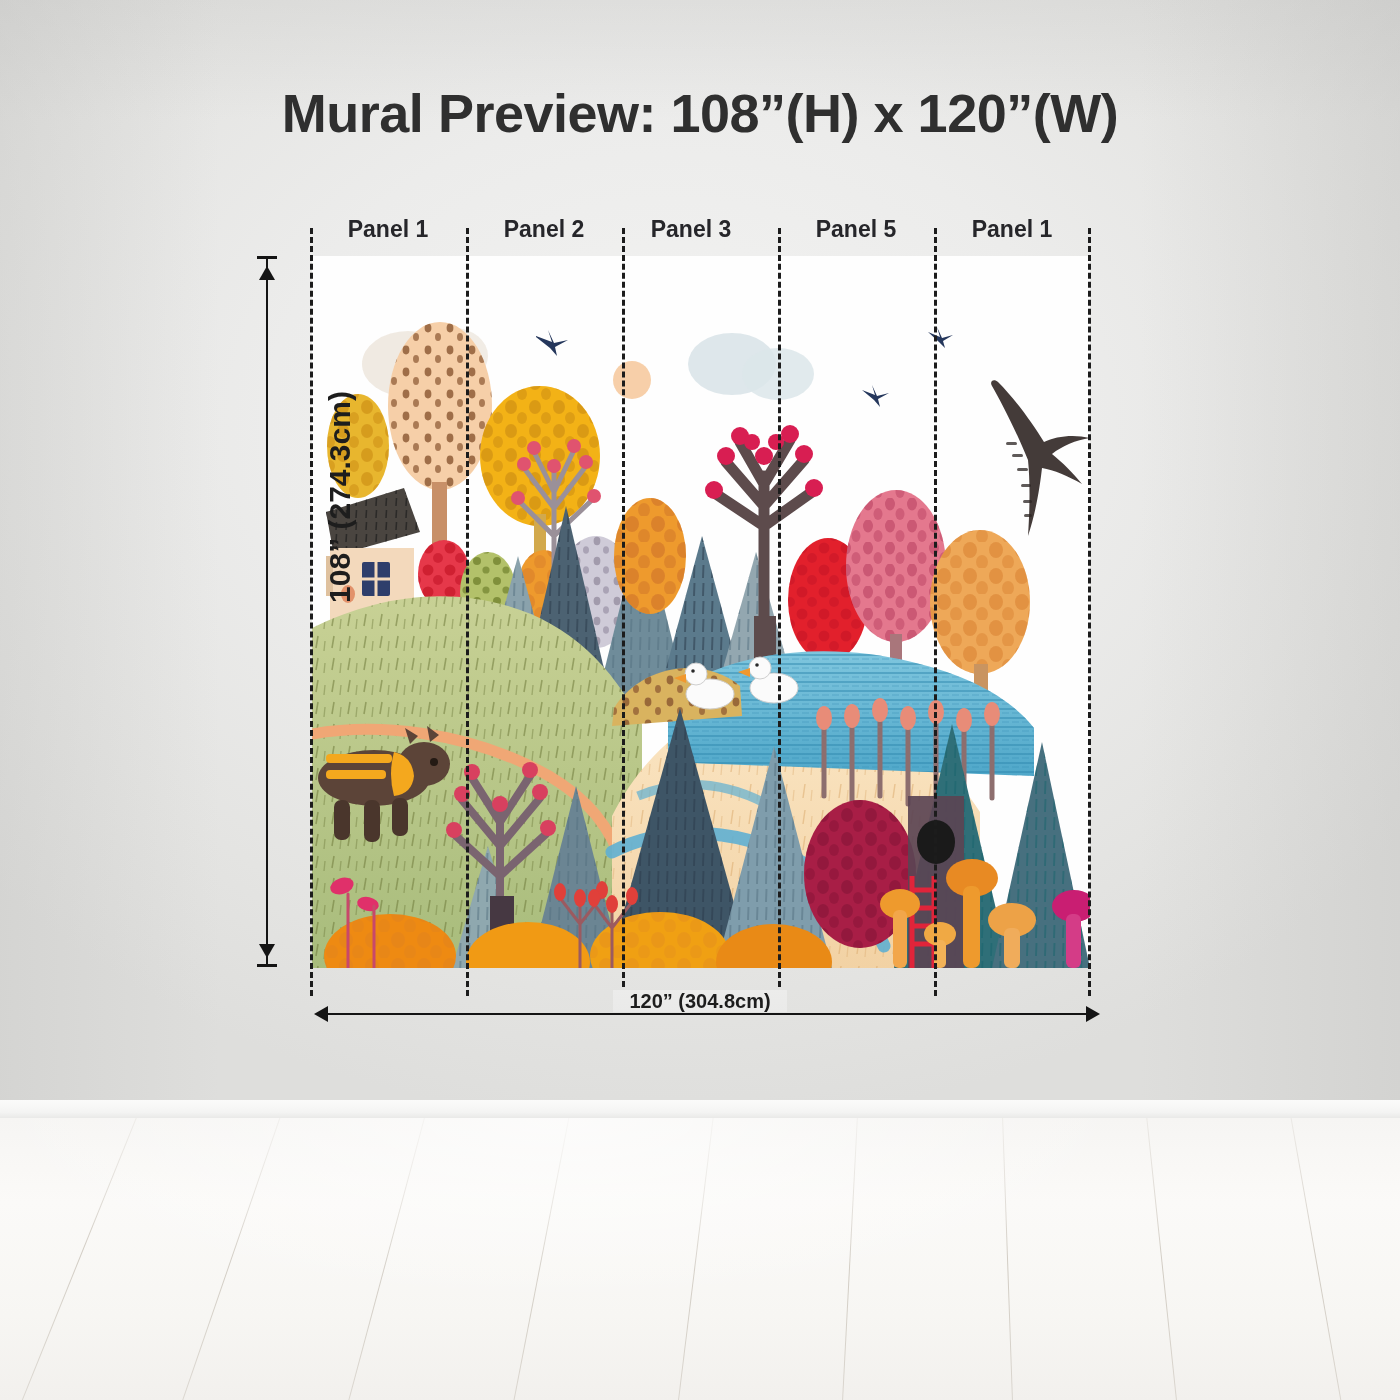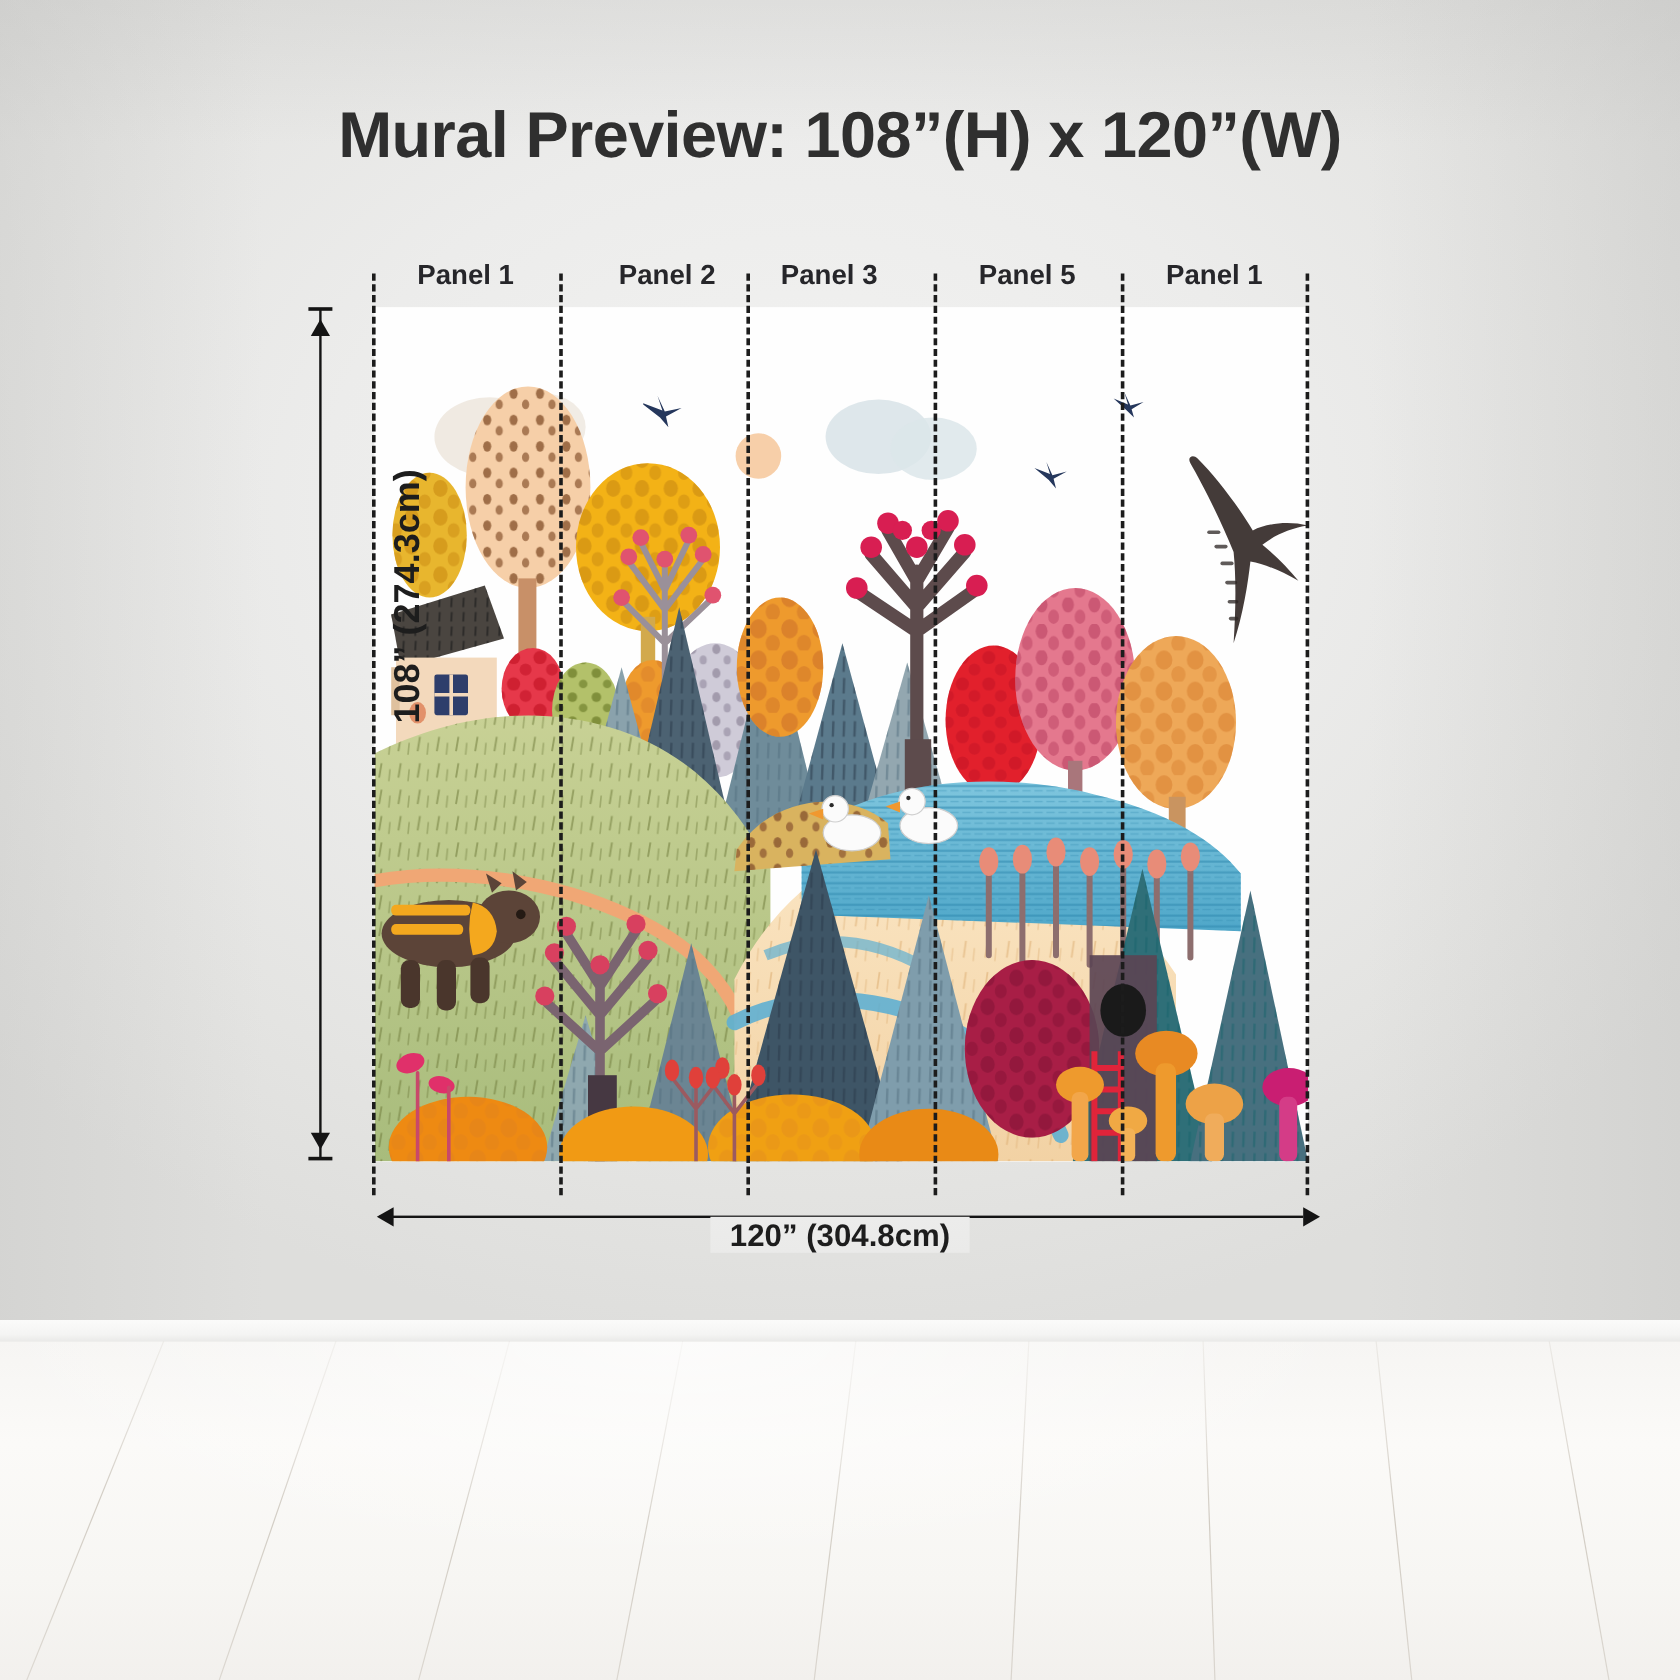--- a/index.html
+++ b/index.html
@@ -527,7 +527,7 @@
   <div class="panel-line" style="left:1088px;"></div>
 
   <div class="panel-label" style="left:310px;">Panel 1</div>
-  <div class="panel-label" style="left:478px;">Panel 2</div>
+  <div class="panel-label" style="left:466px;">Panel 2</div>
   <div class="panel-label" style="left:613px;">Panel 3</div>
   <div class="panel-label" style="left:778px;">Panel 5</div>
   <div class="panel-label" style="left:934px;">Panel 1</div>

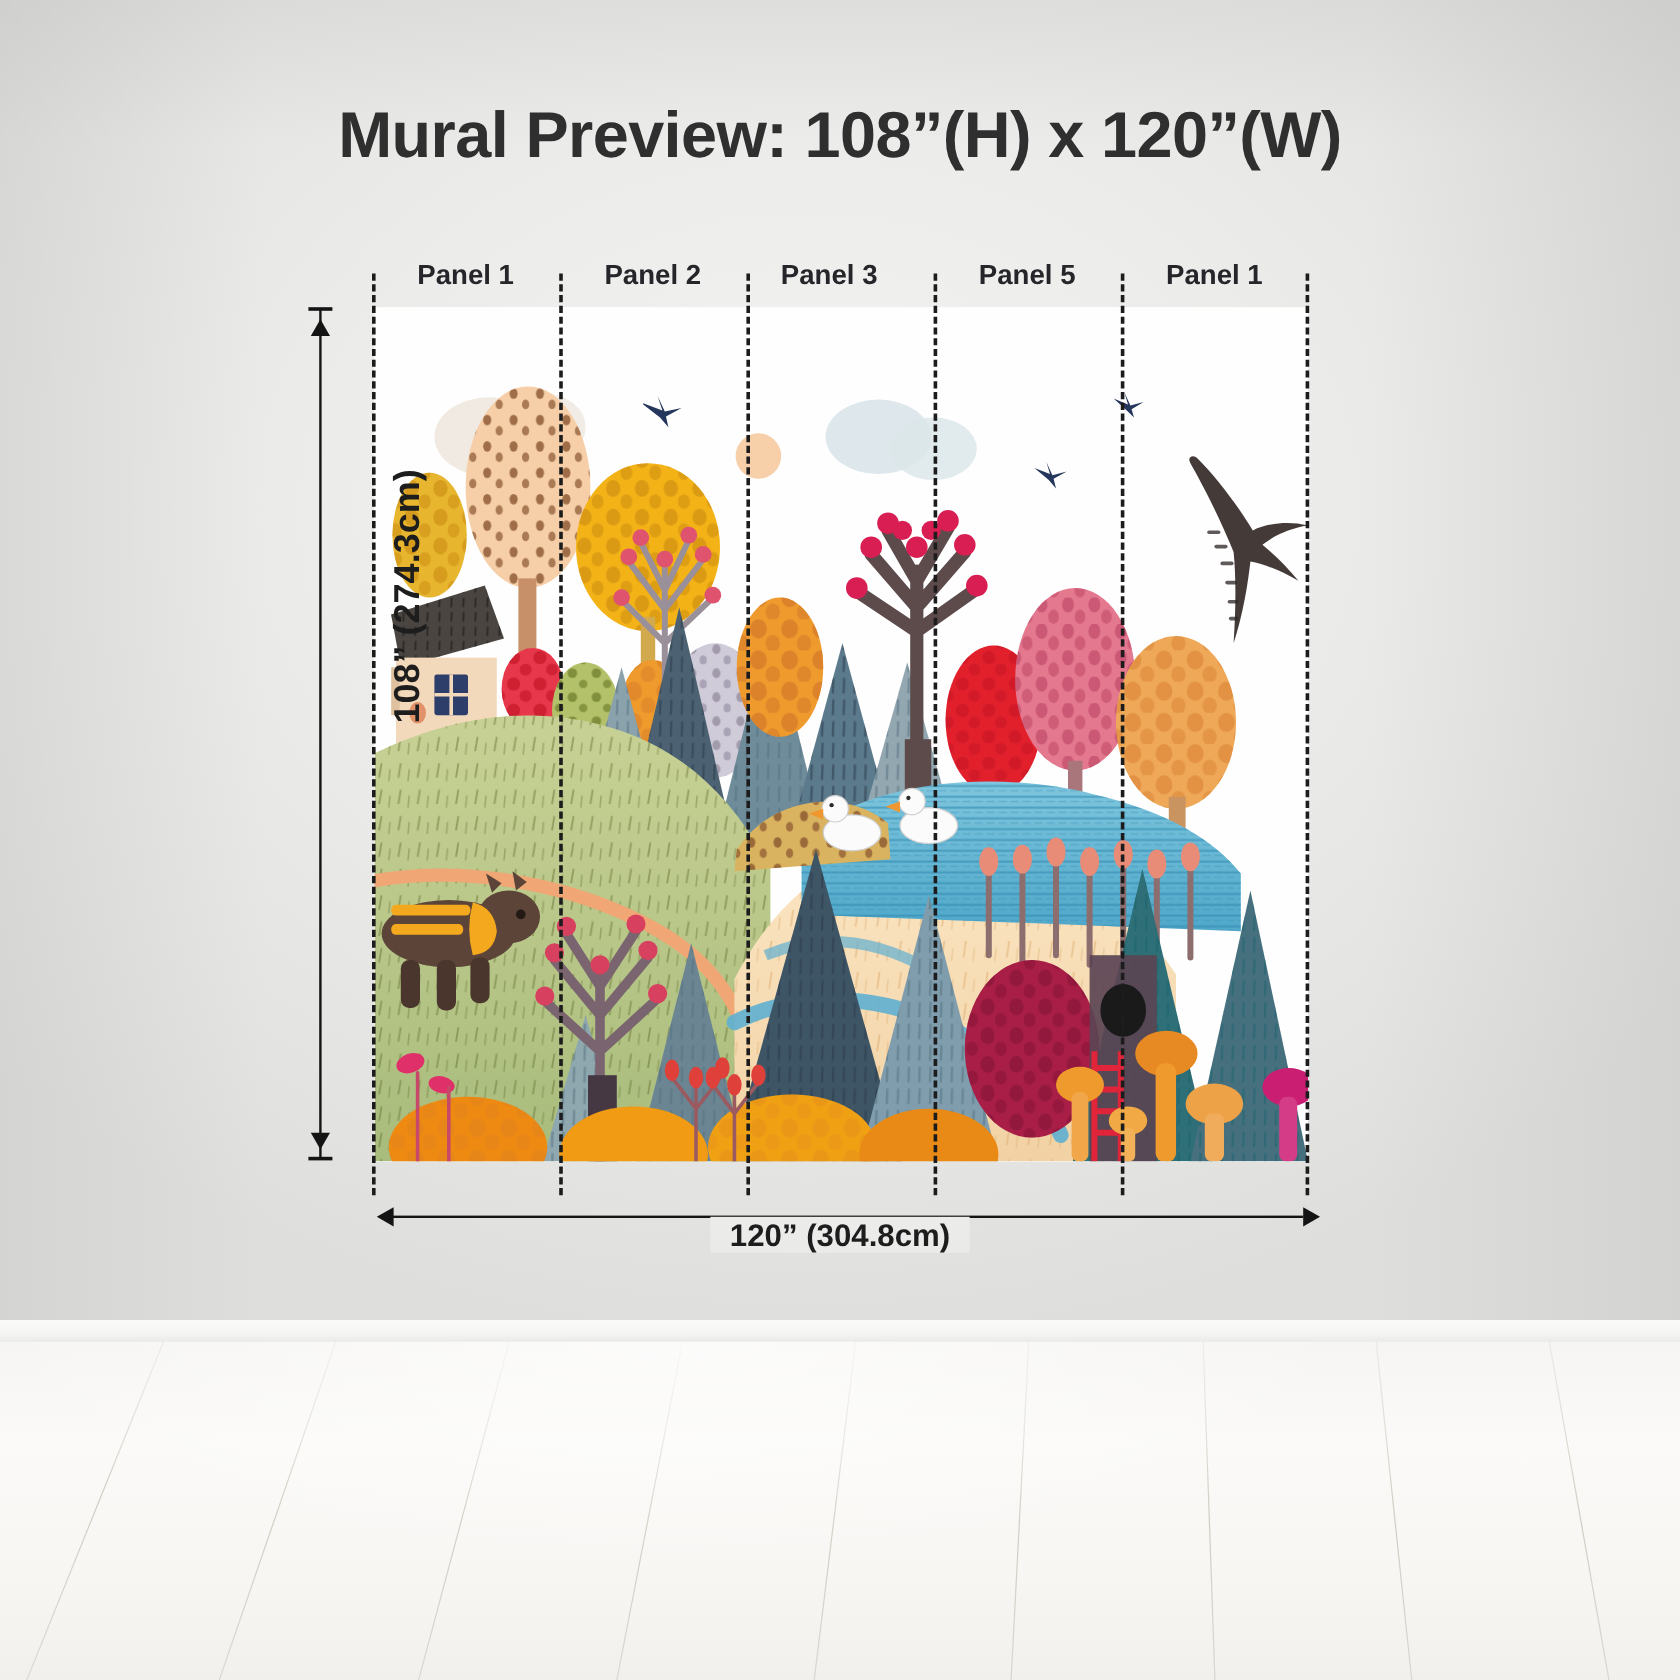--- a/index.html
+++ b/index.html
@@ -120,7 +120,7 @@
   .arrow-rt { right: 300px; border-left: 14px solid #141414; }
   .dim-h-label {
     position: absolute; left: 0; top: 990px; width: 1400px; text-align: center;
-    font-size: 26px; font-weight: 600; color: #1d1d1d; margin-top: 24px;
+    font-size: 20px; font-weight: 600; color: #1d1d1d;
   }
   .dim-h-label span {
     background: linear-gradient(to bottom, #ececeb, #eaeae9);

